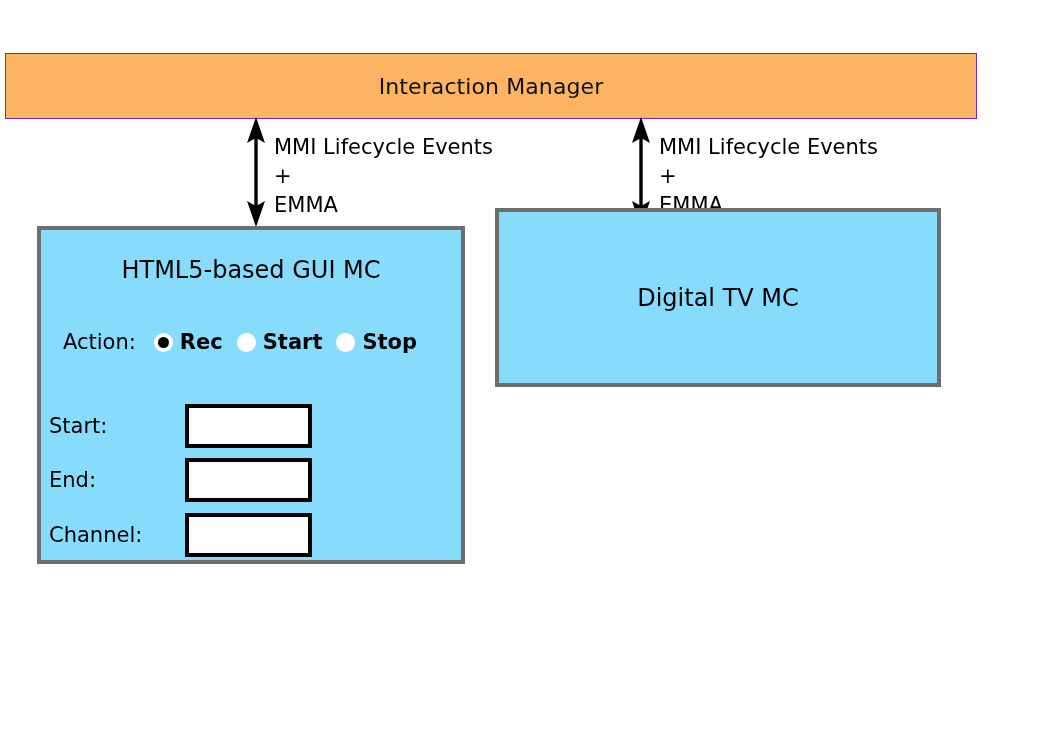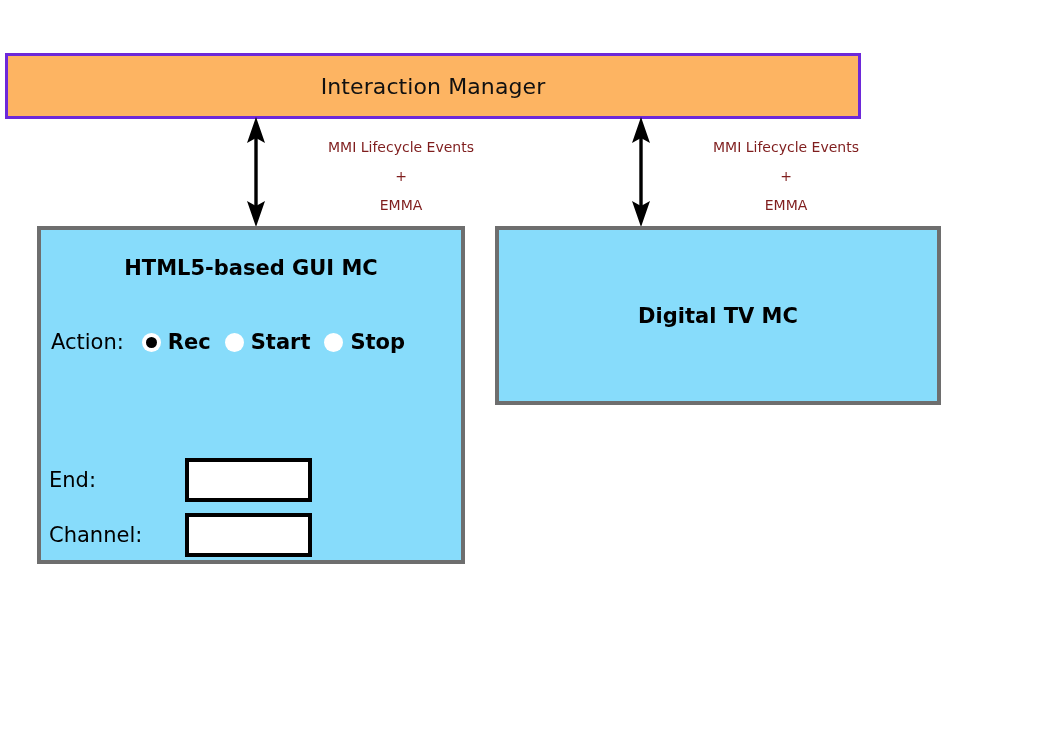--- a/index.html
+++ b/index.html
@@ -25,10 +25,10 @@
     position: absolute;
     left: 5px;
     top: 53px;
-    width: 856px;
+    width: 972px;
     height: 66px;
     background: #fdb462;
-    border: 3px solid #6d28d9;
+    border: 1px solid #6d28d9;
     box-sizing: border-box;
     display: flex;
     align-items: center;

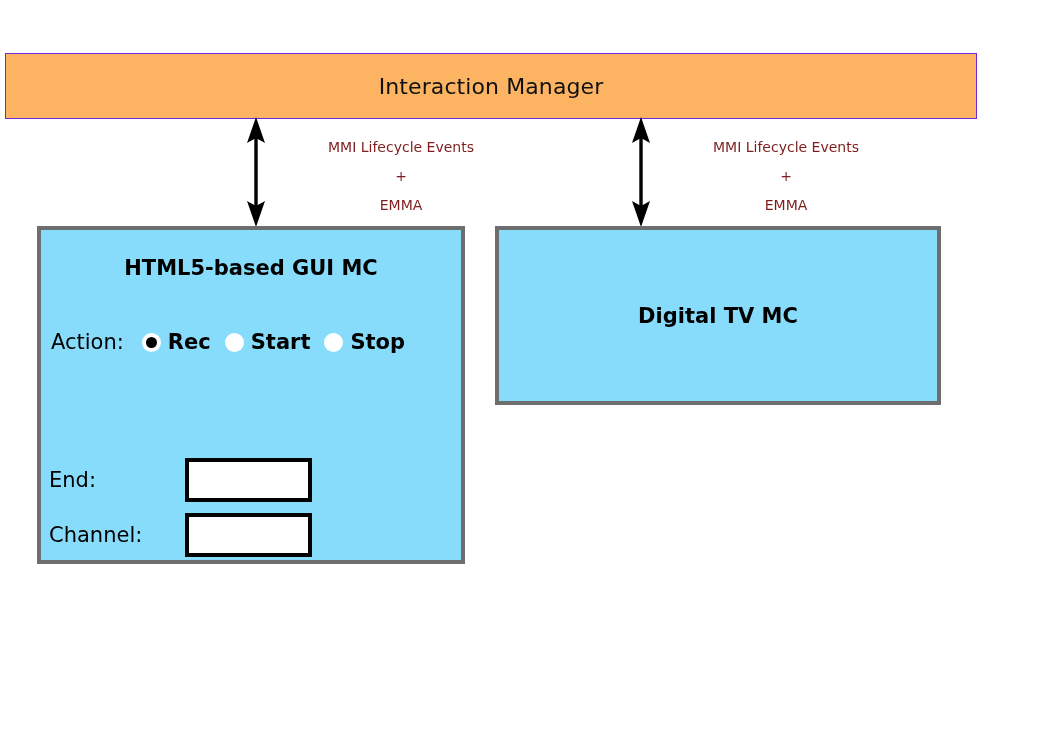--- a/index.html
+++ b/index.html
@@ -50,10 +50,10 @@
 
   .arrow-label {
     position: absolute;
-    text-align: center;
-    font-size: 14px;
+    text-align: left;
+    font-size: 21px;
     line-height: 29px;
-    color: #7f1d1d;
+    color: #000000;
     white-space: nowrap;
   }
 

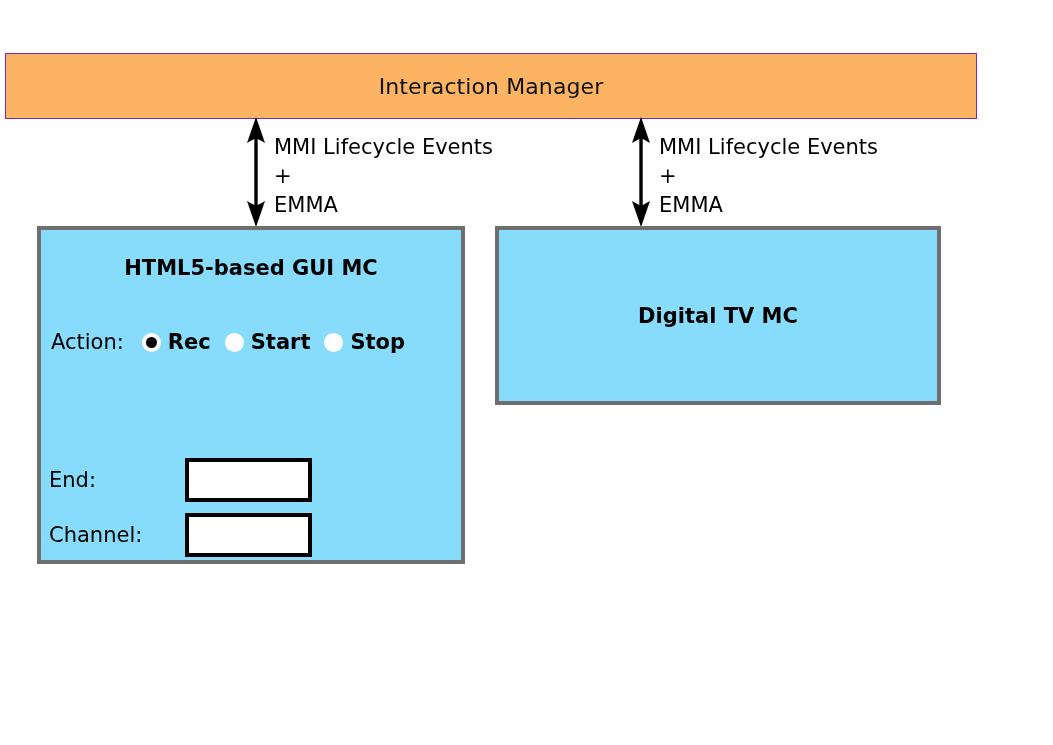--- a/index.html
+++ b/index.html
@@ -80,9 +80,8 @@
     justify-content: center;
   }
   .mc-title {
-    font-size: 21px;
+    font-size: 24px;
     color: #000000;
-    font-weight: bold;
   }
   #gui-mc .mc-title {
     position: absolute;

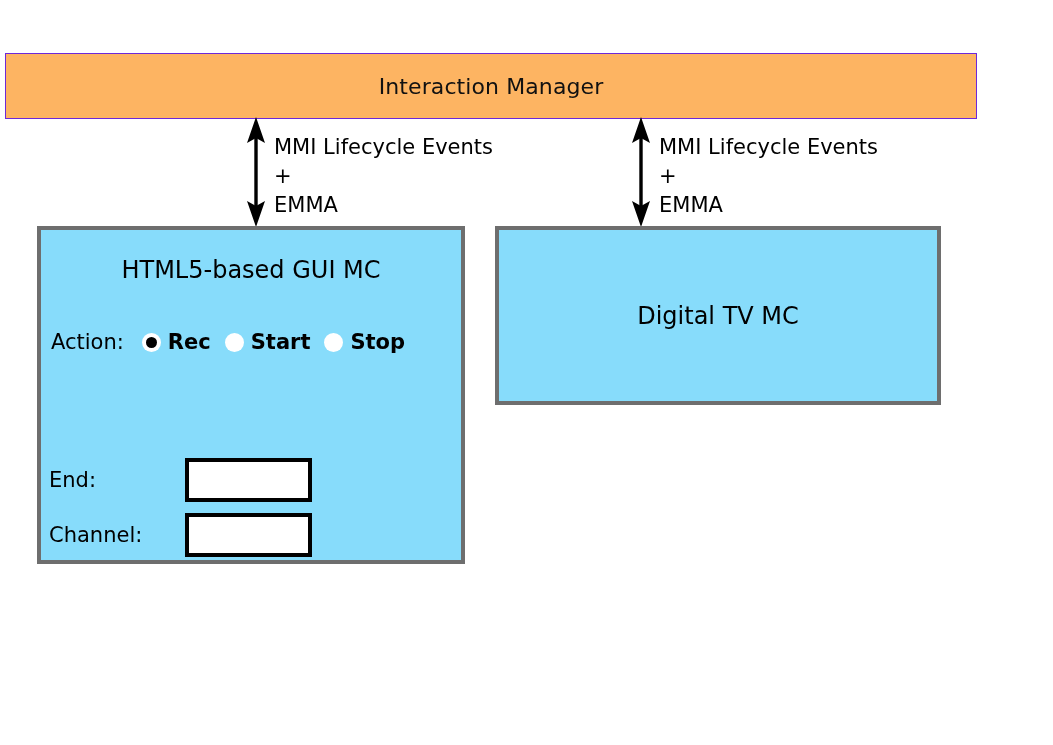--- a/index.html
+++ b/index.html
@@ -72,7 +72,7 @@
   }
   #tv-mc {
     left: 495px;
-    top: 226px;
+    top: 208px;
     width: 446px;
     height: 179px;
     display: flex;

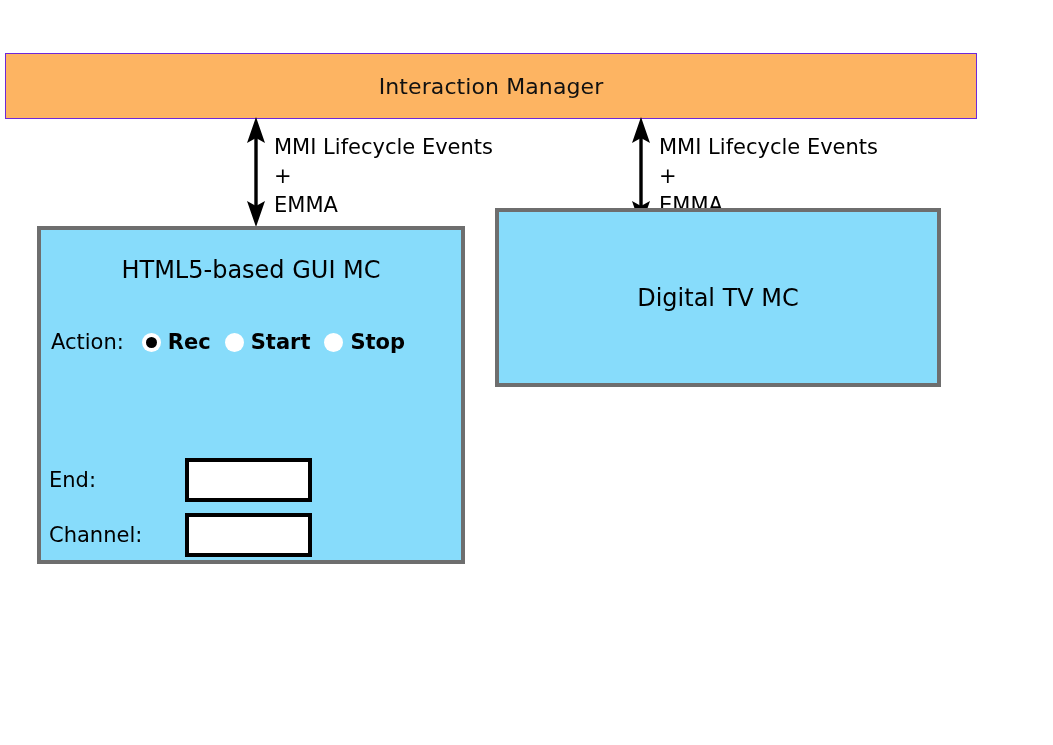--- a/index.html
+++ b/index.html
@@ -94,7 +94,7 @@
   
   .action-row {
     position: absolute;
-    left: 10px;
+    left: 22px;
     top: 100px;
     display: flex;
     align-items: center;

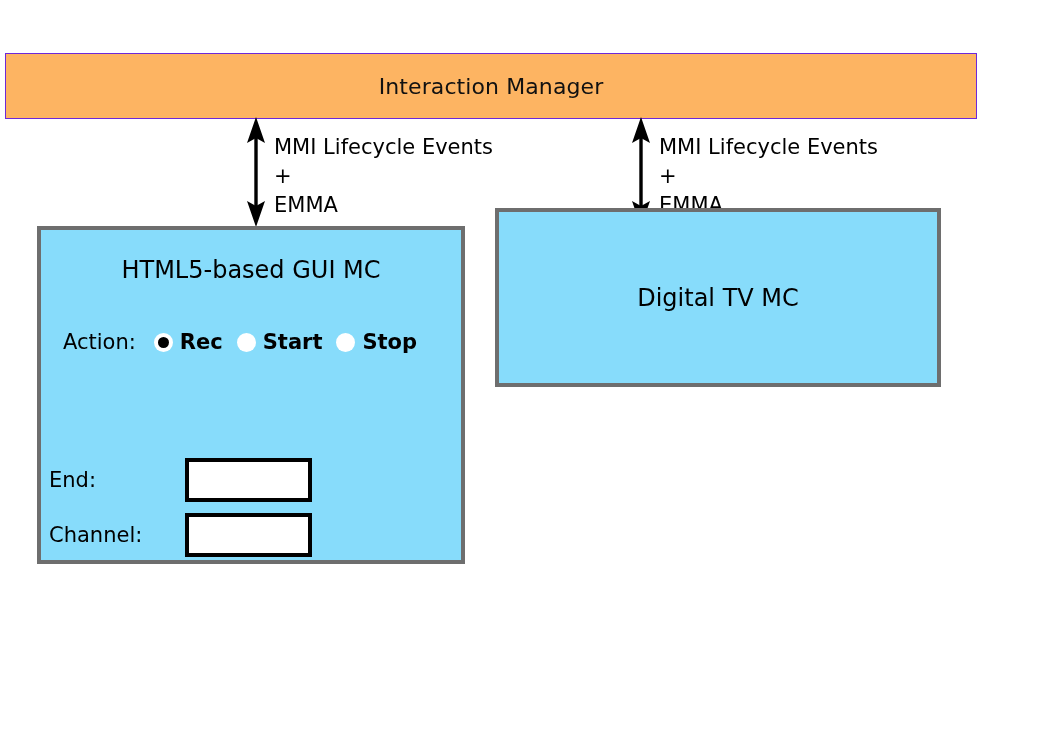--- a/index.html
+++ b/index.html
@@ -217,6 +217,10 @@
       </label>
     </div>
 
+    <div class="field-row" id="row-start">
+      <span class="field-label">Start:</span>
+      <input class="field-input" type="text" value="" style="">
+    </div>
 
     <div class="field-row" id="row-channel">
       <span class="field-label">Channel:</span>

